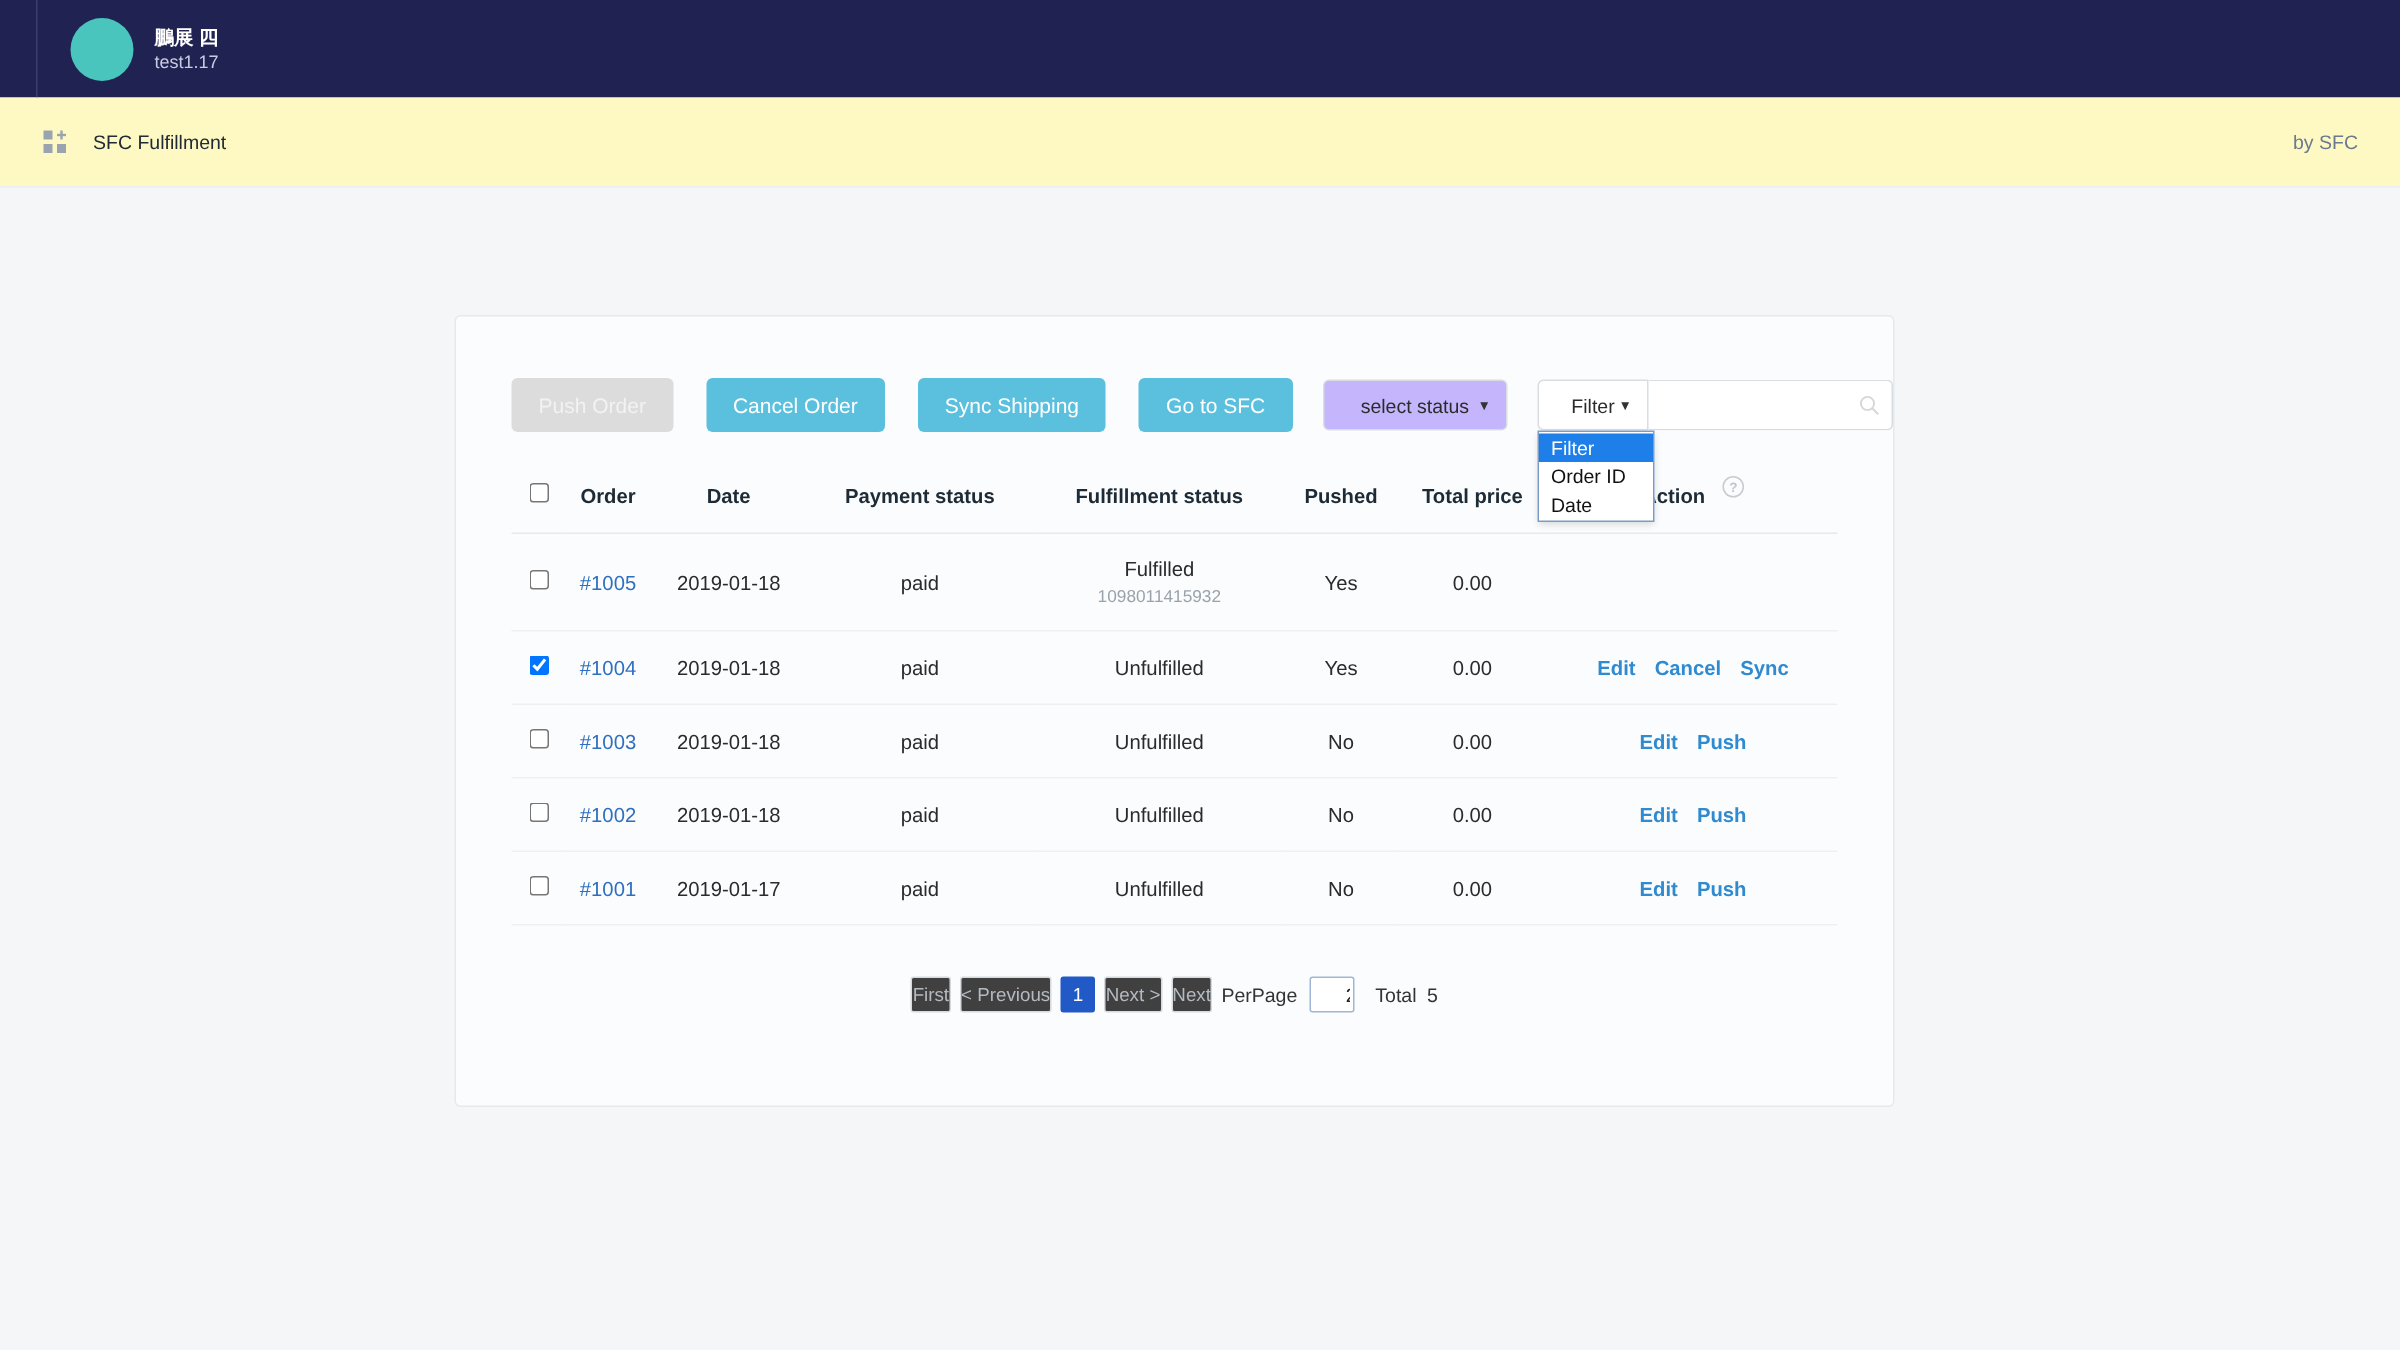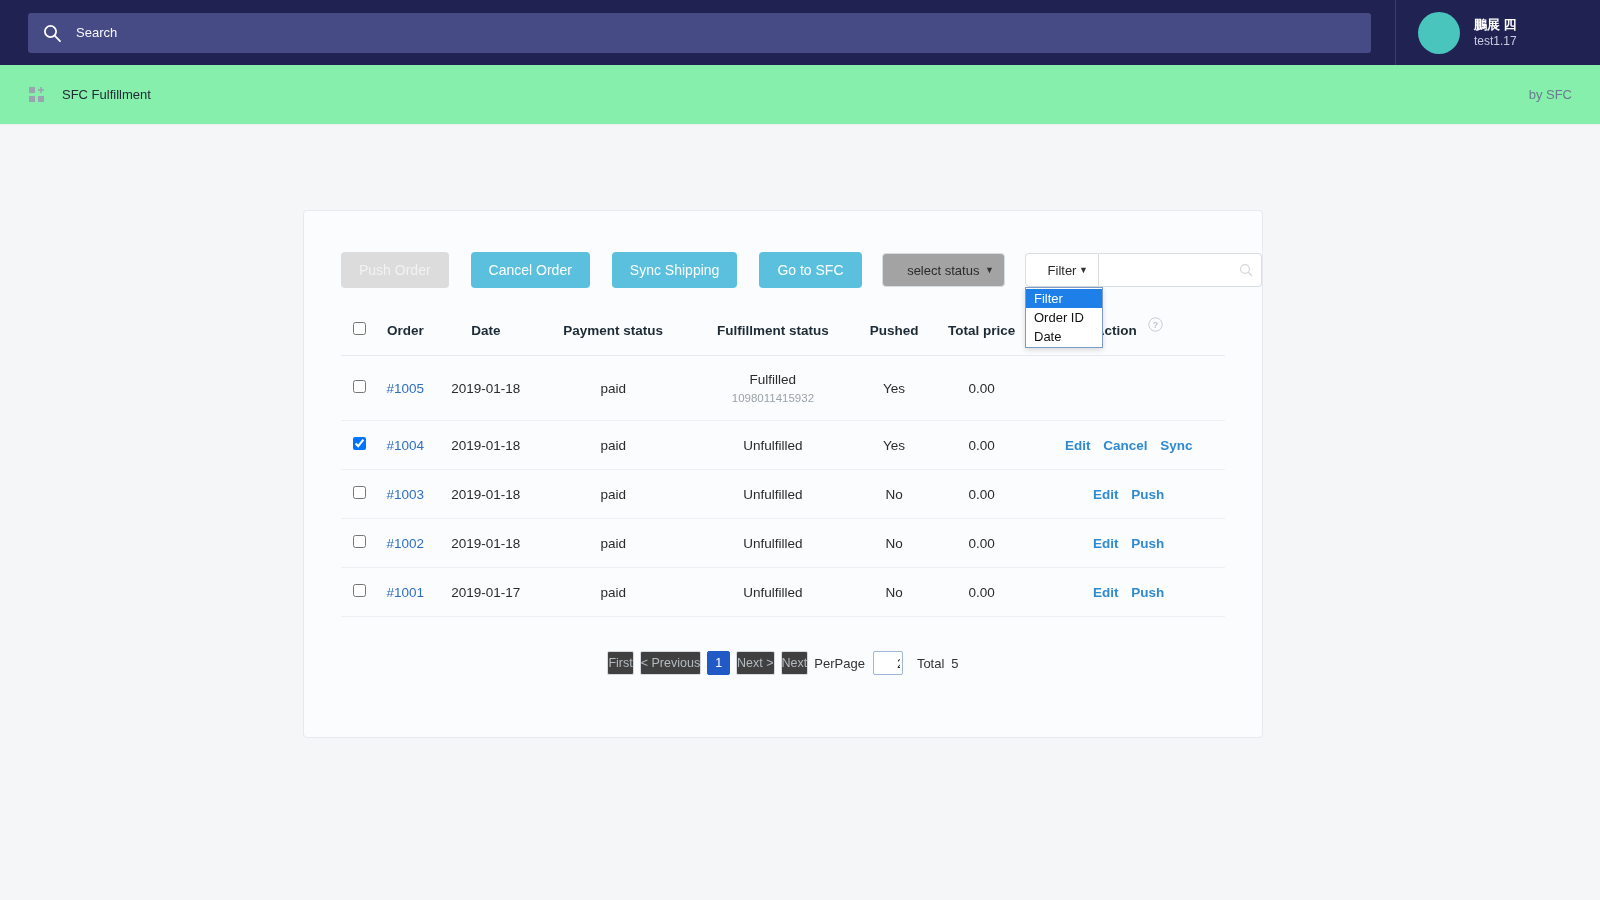--- a/index.html
+++ b/index.html
@@ -281,15 +281,6 @@
 <body>
 
 <div class="topbar">
-  <div class="search-wrap">
-    <span class="search-icon">
-      <svg width="20" height="20" viewBox="0 0 20 20">
-        <circle cx="8.5" cy="8.5" r="5.6" fill="none" stroke="#ffffff" stroke-width="1.8"></circle>
-        <line x1="12.7" y1="12.7" x2="18" y2="18.2" stroke="#ffffff" stroke-width="1.8" stroke-linecap="round"></line>
-      </svg>
-    </span>
-    <span class="search-placeholder">Search</span>
-  </div>
   <div class="user-sep"></div>
   <div class="user-box">
     <div class="avatar"></div>

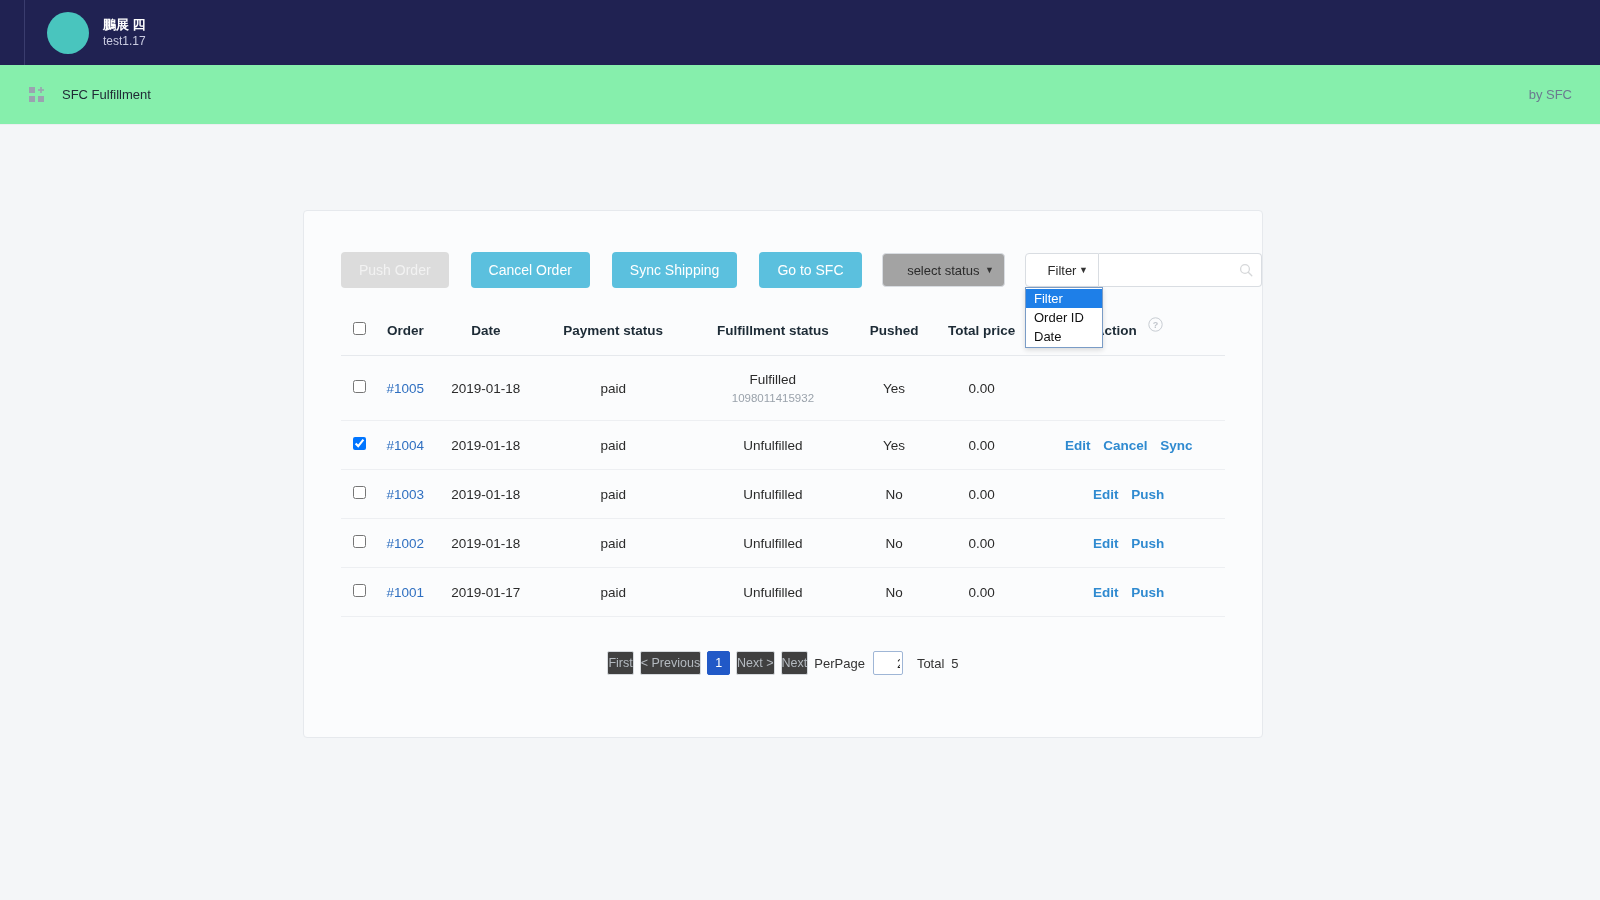--- a/index.html
+++ b/index.html
@@ -62,7 +62,7 @@
   
   .subbar {
     height: 60px;
-    background: #86efac;
+    background: #fef9c3;
     border-bottom: 1px solid #eceef1;
     display: flex;
     align-items: center;

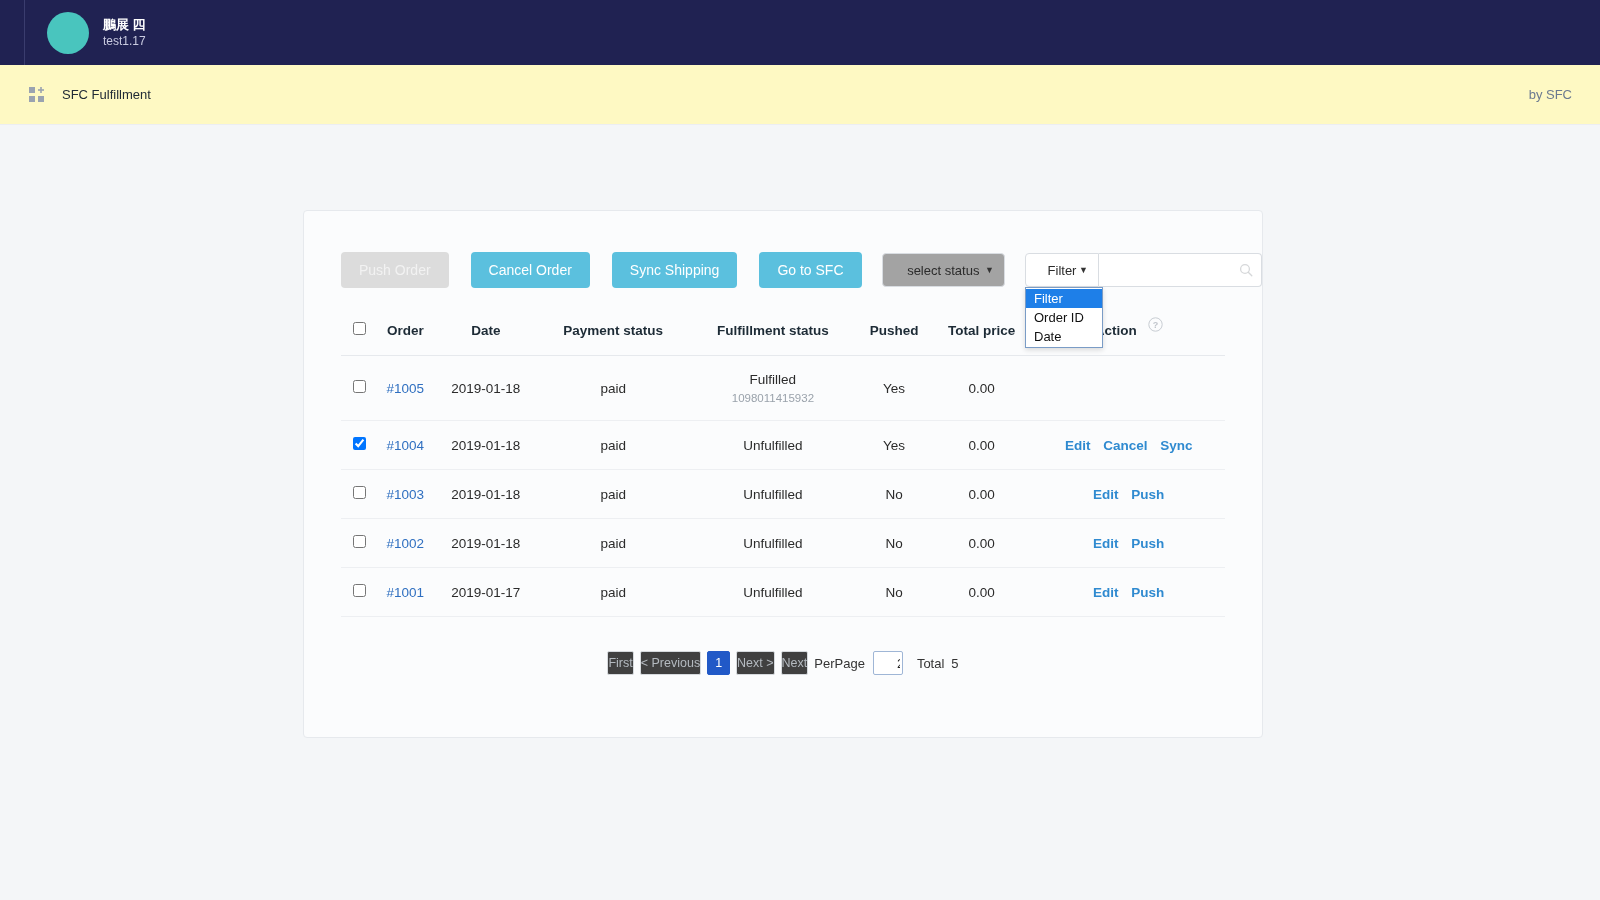--- a/index.html
+++ b/index.html
@@ -121,7 +121,7 @@
     margin-left: 20px;
     width: 126px;
     height: 34px;
-    background: #a3a3a3;
+    background: #c4b5fd;
     border: 1px solid #d9dde2;
     border-radius: 4px;
     display: flex;

